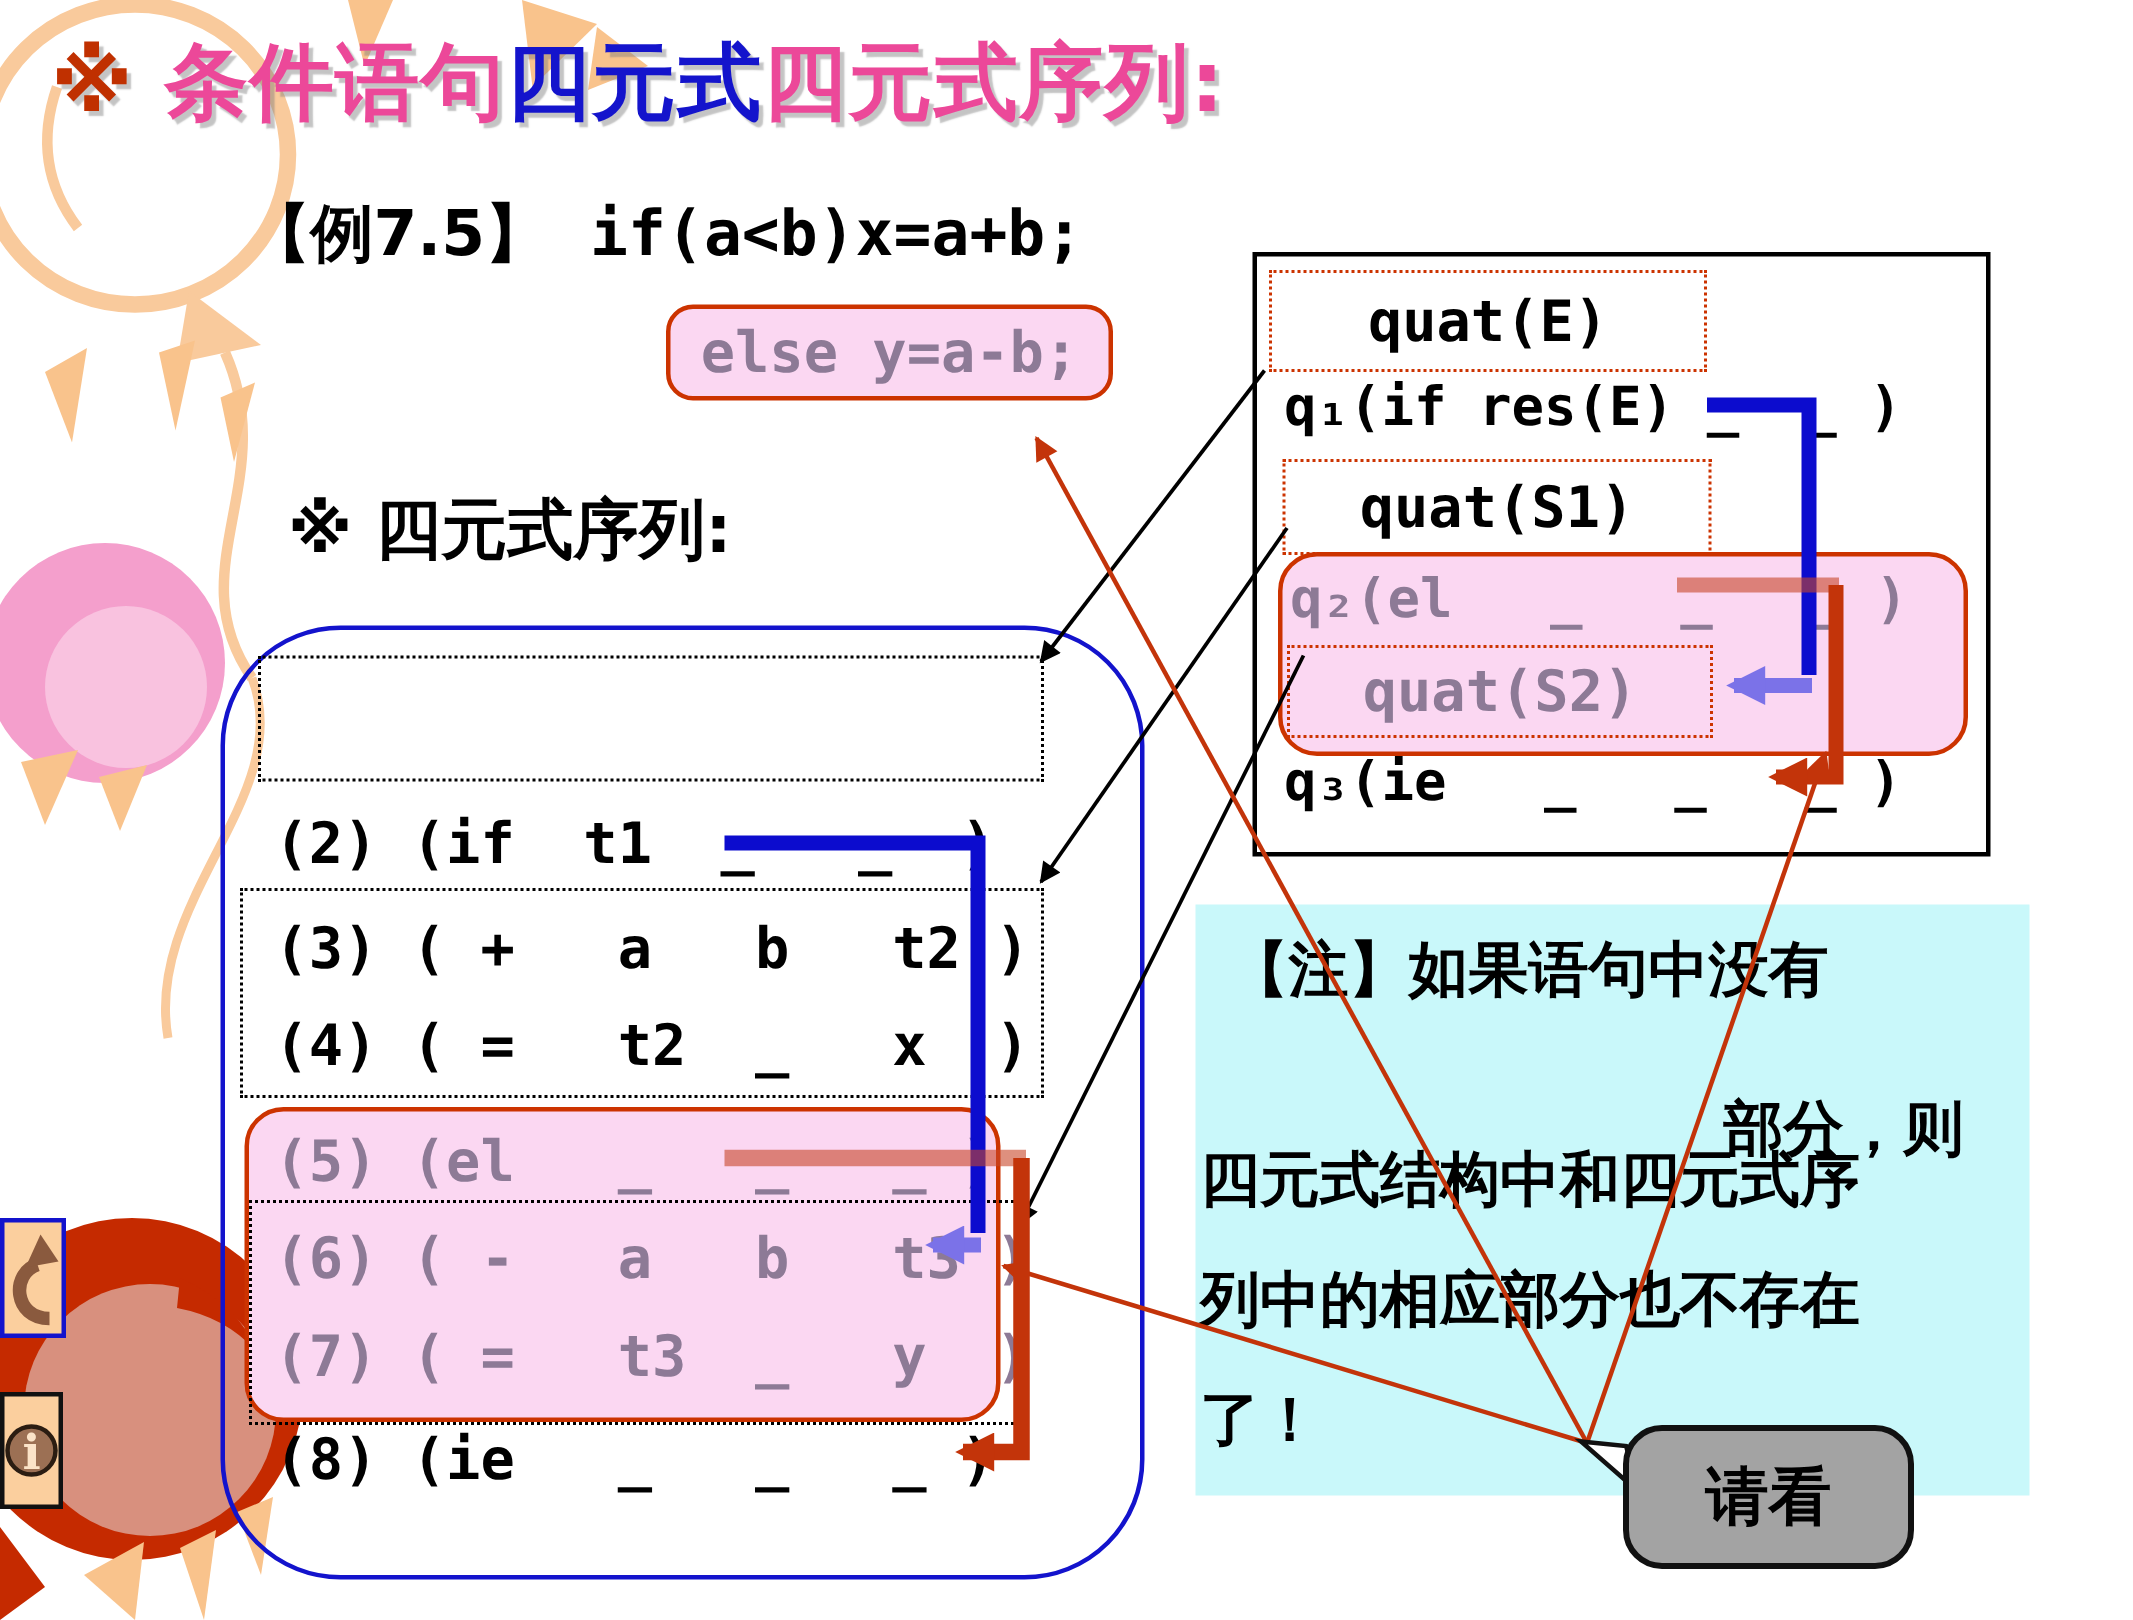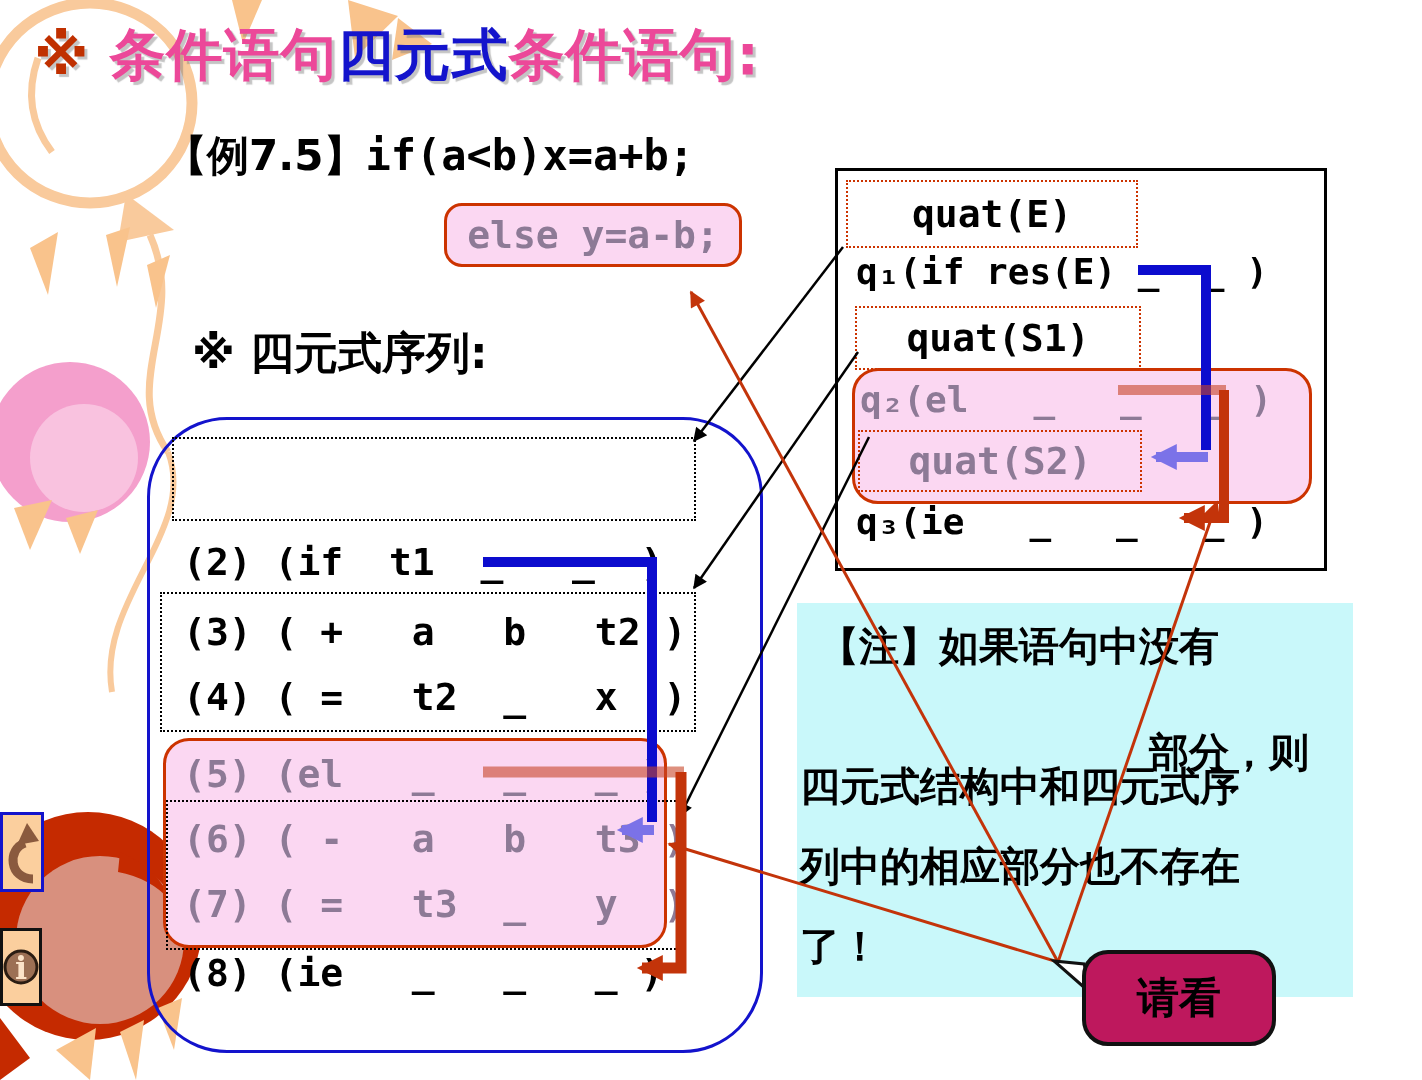--- a/index.html
+++ b/index.html
@@ -85,7 +85,7 @@
   </svg>
 
   <div class="abs title">
-    <span class="marker">※</span><span class="red">条件语句</span><span class="blue">四元式</span><span class="red">条件语句:</span>
+    <span class="marker">※</span><span class="red">条件语句</span><span class="blue">四元式</span><span class="red">四元式序列:</span>
   </div>
 
   <div class="abs example">

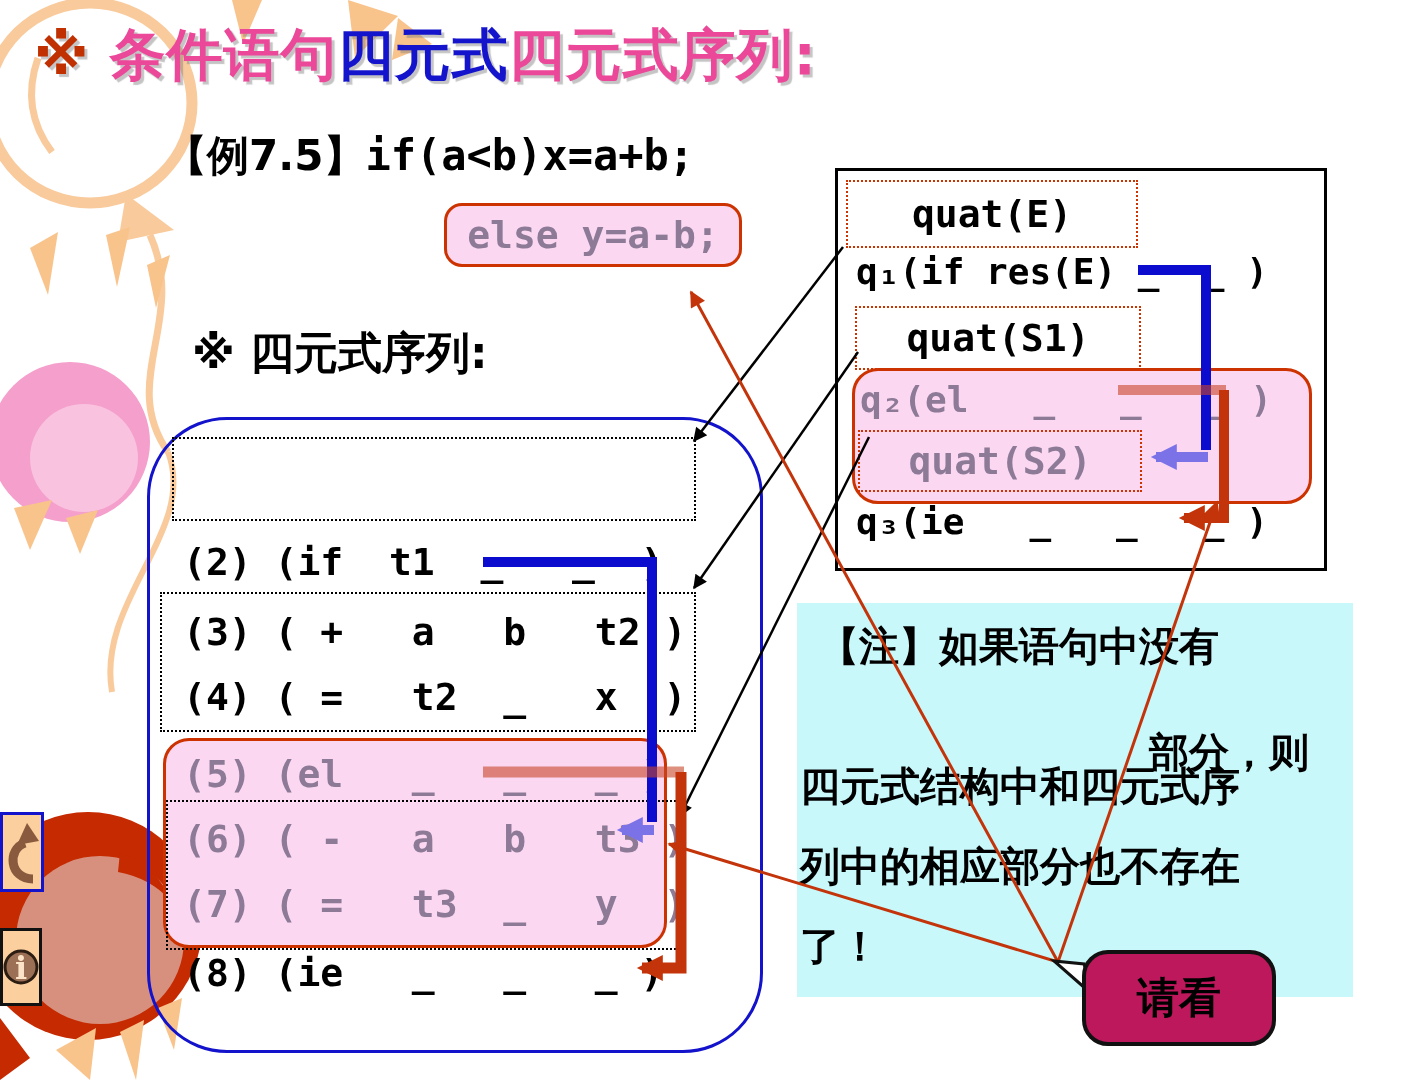--- a/index.html
+++ b/index.html
@@ -15,7 +15,7 @@
   .title .blue{color:#1414CC;}
   .title .marker{color:#C03000;margin-right:20px;}
   .example{left:165px;top:128px;font-size:42px;font-weight:bold;color:#000;white-space:nowrap;}
-  .example .code{font-family:"DejaVu Sans Mono",monospace;}
+  .example .code{font-family:"DejaVu Sans Mono",monospace;margin-left:28px;}
   .else-callout{left:444px;top:203px;width:292px;height:58px;background:#FBD7F2;
         border:3px solid #CC3300;border-radius:18px;display:flex;align-items:center;justify-content:center;
         font-family:"DejaVu Sans Mono",monospace;font-weight:bold;font-size:38px;color:#8D7A96;}

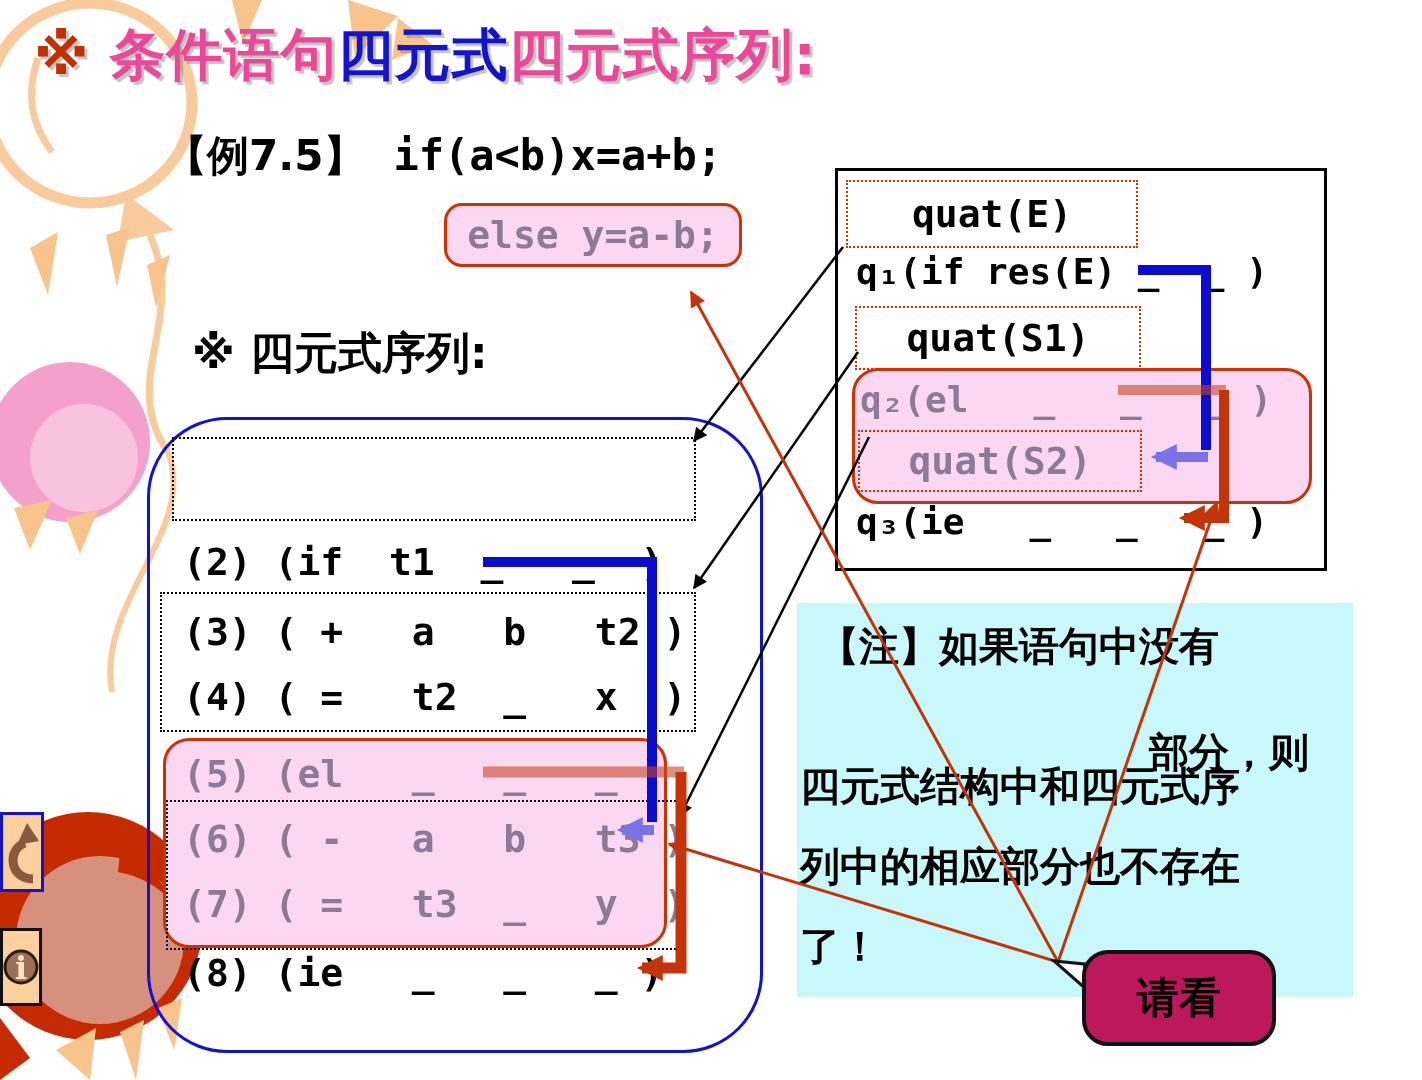--- a/index.html
+++ b/index.html
@@ -45,7 +45,7 @@
         font-family:"DejaVu Sans Mono",monospace;font-weight:bold;font-size:36px;color:#000;}
 
   
-  .bubble{left:1082px;top:950px;width:186px;height:88px;background:#be185d;border:4px solid #111;
+  .bubble{left:1082px;top:950px;width:186px;height:88px;background:#a3a3a3;border:4px solid #111;
           border-radius:26px;display:flex;align-items:center;justify-content:center;
           font-size:42px;font-weight:bold;color:#000;}
 

